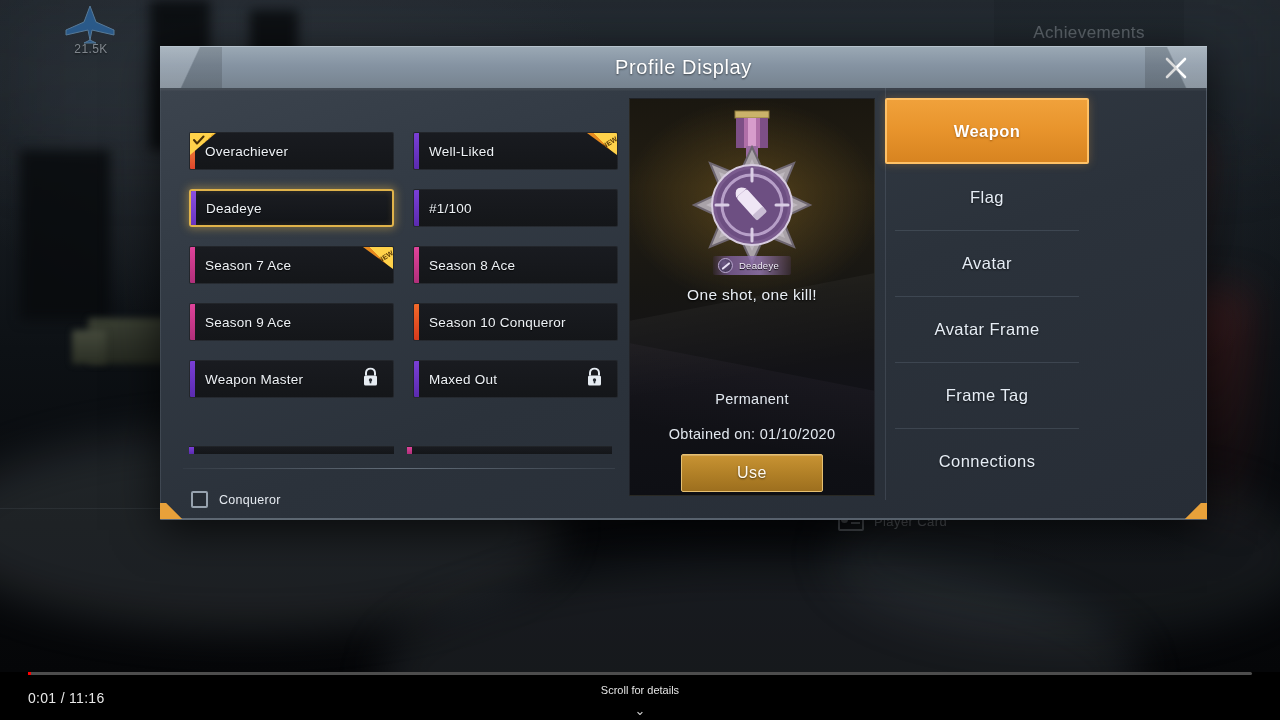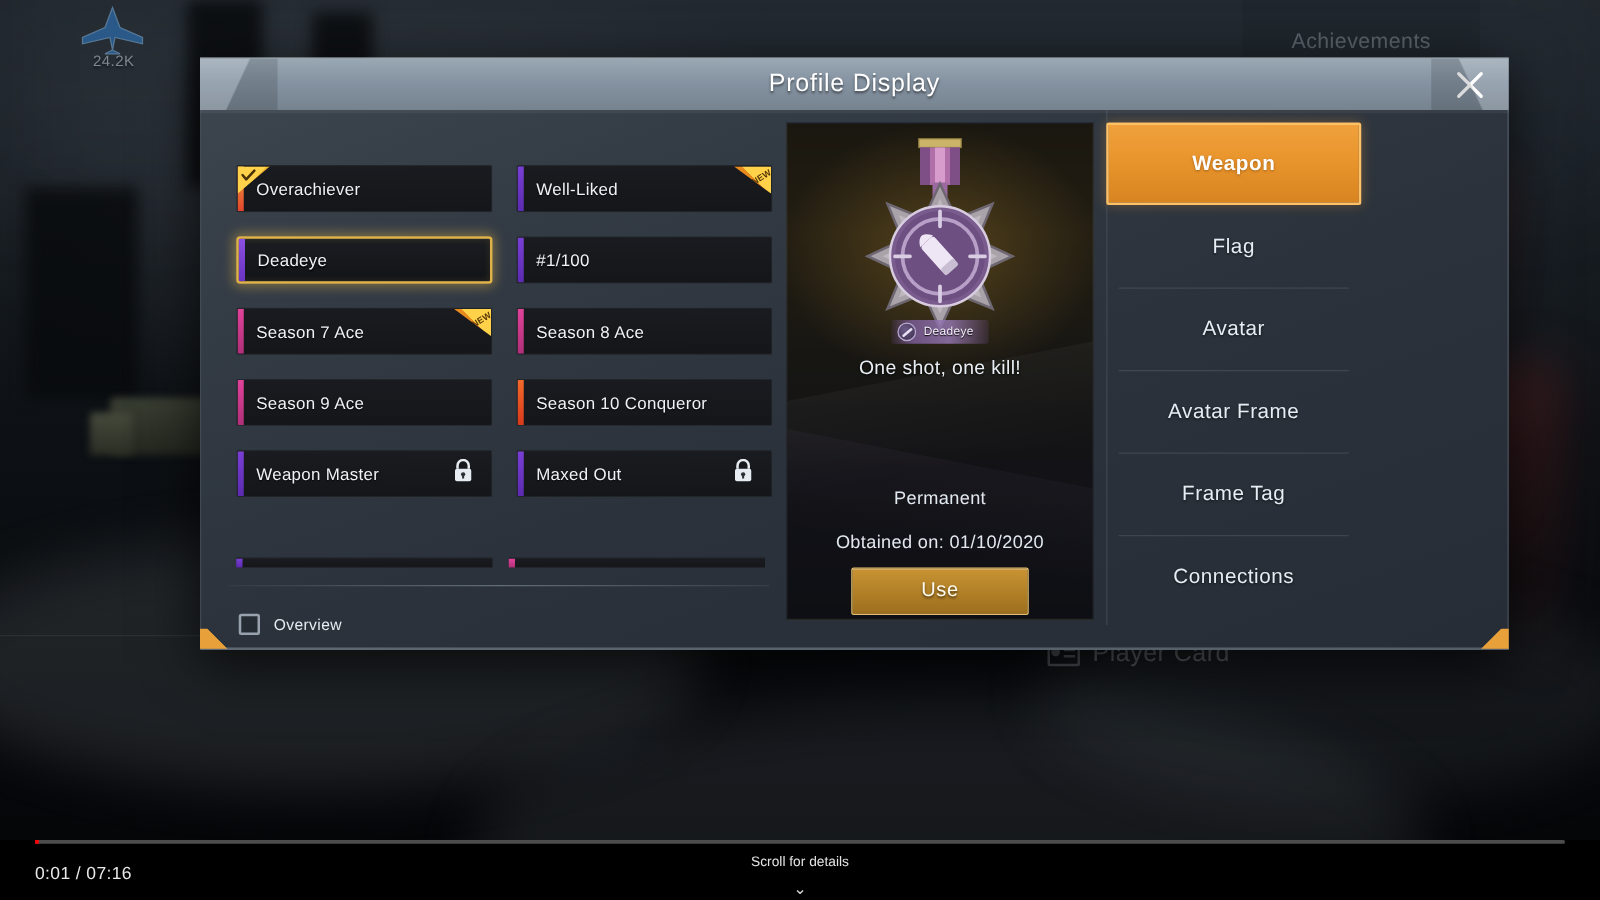--- a/index.html
+++ b/index.html
@@ -230,7 +230,7 @@
       <svg id="hud-plane" viewBox="0 0 56 40">
         <path d="M28 2 L34 18 L52 26 L52 31 L30 26 L28 36 L34 39 L28 39 L22 39 L28 36 L26 26 L4 31 L4 26 L22 18 Z" fill="#2f7fd0" stroke="#7fb8e8" stroke-width="1"></path>
       </svg>
-      <div id="hud-count">24.2K</div>
+      <div id="hud-count">21.5K</div>
     </div>
 
     <div id="bg-menu">

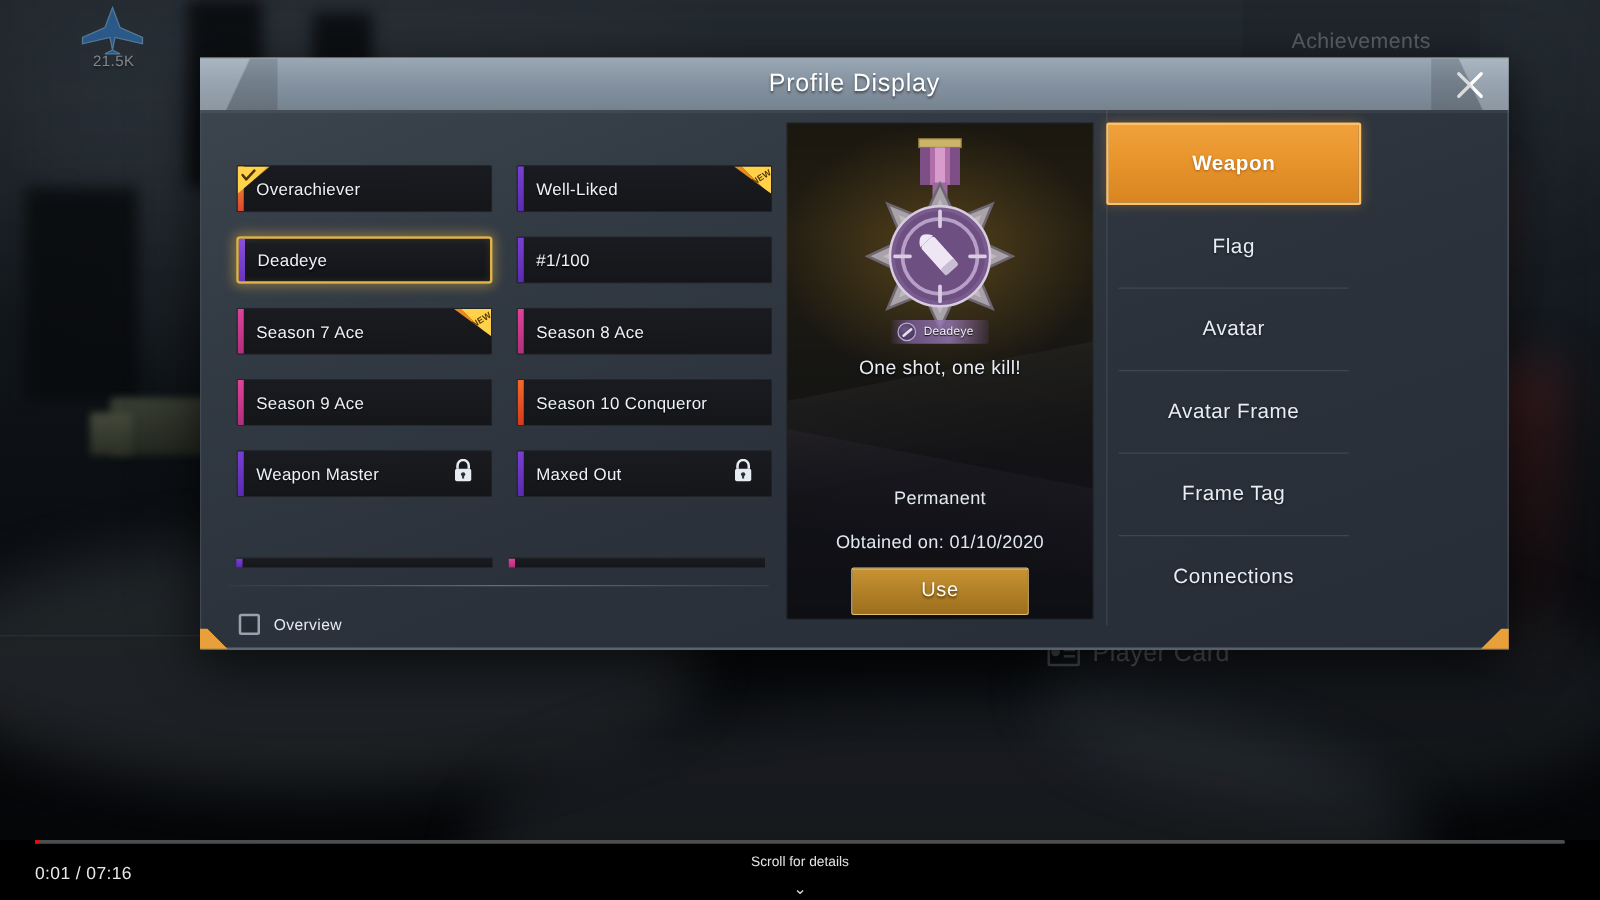--- a/index.html
+++ b/index.html
@@ -359,7 +359,7 @@
 
           <div id="obtained-row">
             <span id="obtained-box"></span>
-            <span id="obtained-label">Overview</span>
+            <span id="obtained-label">Conqueror</span>
           </div>
         </div>
 

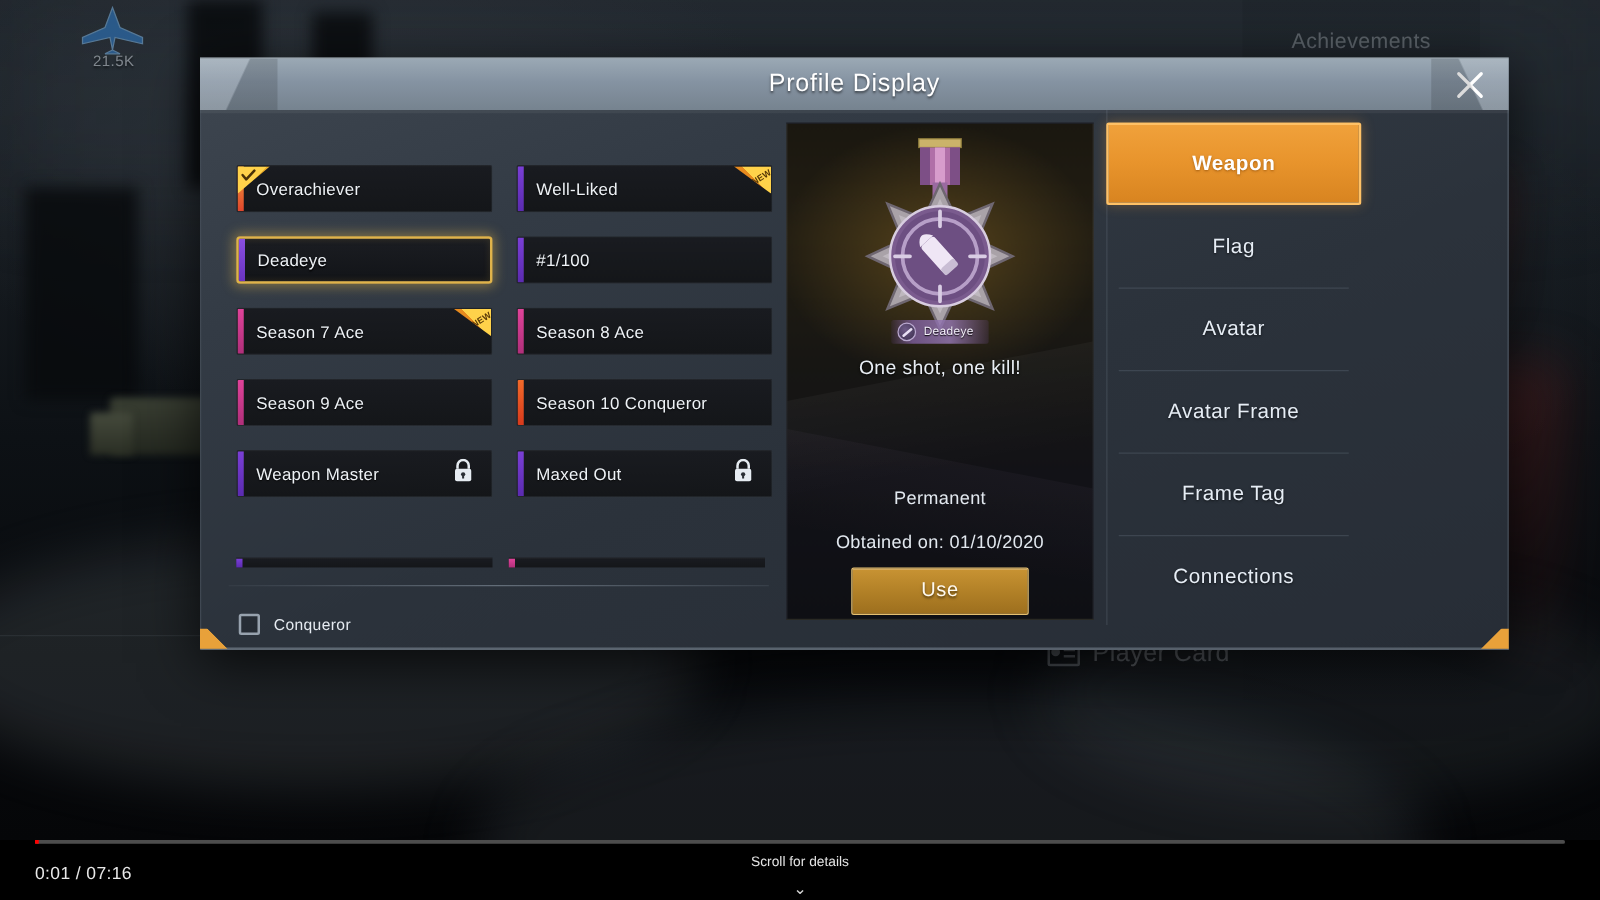--- a/index.html
+++ b/index.html
@@ -50,7 +50,7 @@
 
   #bg-playercard { position:absolute; left:838px; top:512px; display:flex; align-items:center;
                    gap:10px; opacity:.30; }
-  #bg-playercard .pc-label { color:#e4eaf2; font-size:20px; letter-spacing:.4px; }
+  #bg-playercard .pc-label { color:#e4eaf2; font-size:13px; letter-spacing:.4px; }
   .pc-icon { width:26px; height:19px; position:relative; }
   .pc-icon .pc-box { position:absolute; inset:0; border:2px solid #cbd3dc; border-radius:2px; }
   .pc-icon .pc-face { position:absolute; left:3px; top:4px; width:7px; height:7px; border-radius:50%;

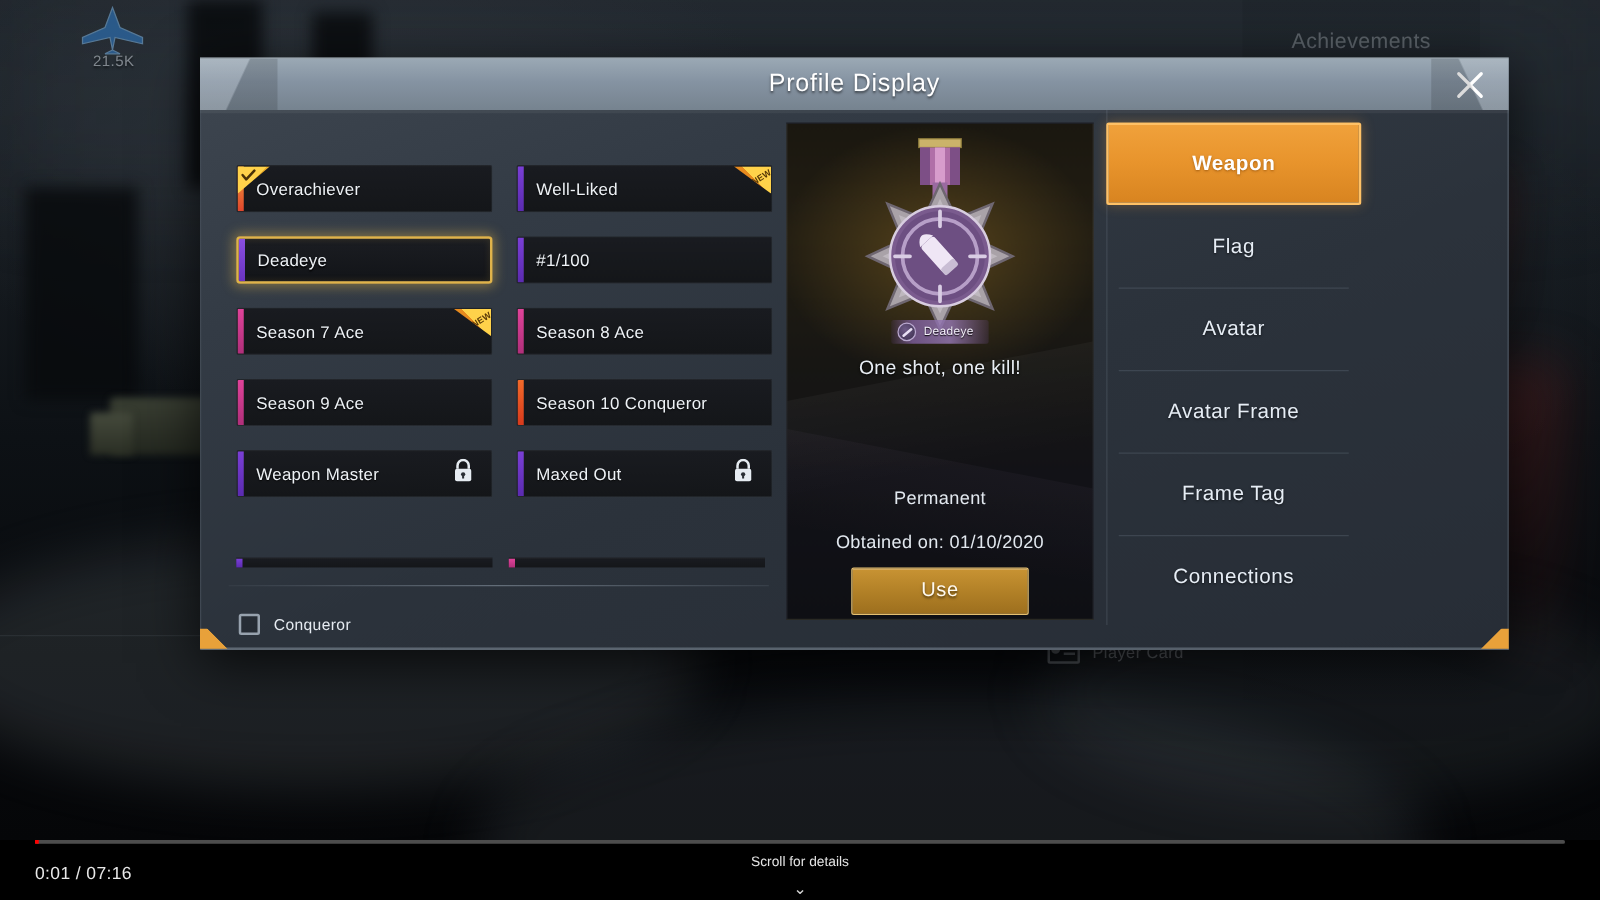--- a/index.html
+++ b/index.html
@@ -440,7 +440,7 @@
     <div id="yt-progress">
       <div class="played"></div>
     </div>
-    <div id="yt-time">0:01 / 07:16</div>
+    <div id="yt-time">0:01 / 11:16</div>
     <div id="scroll-hint">Scroll for details</div>
     <div id="scroll-chev">⌄</div>
   </div>

